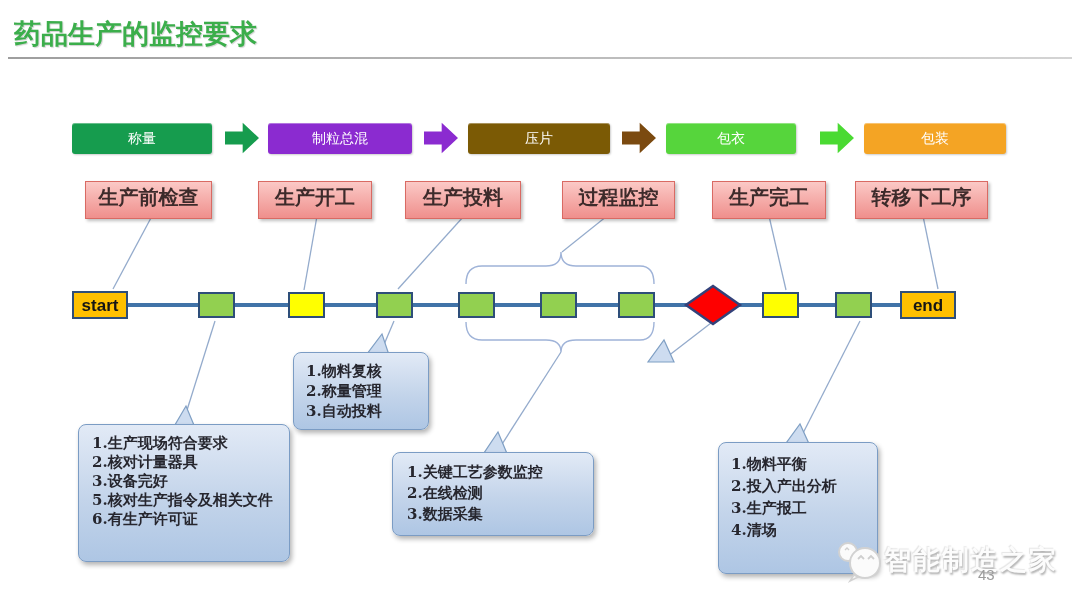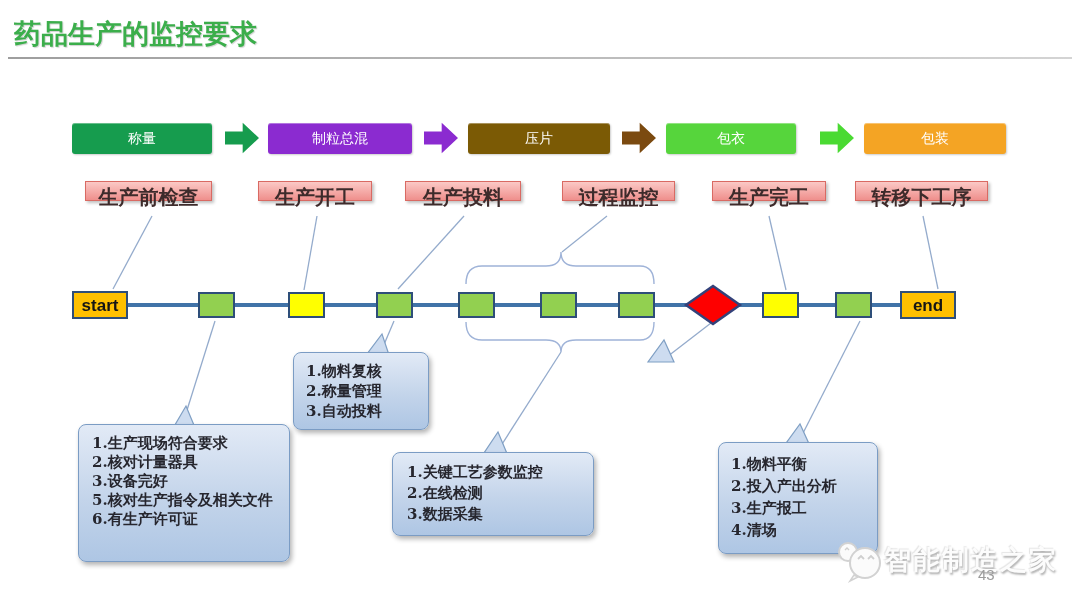--- a/index.html
+++ b/index.html
@@ -29,7 +29,7 @@
     clip-path:polygon(0% 30%, 52% 30%, 52% 2%, 100% 50%, 52% 98%, 52% 70%, 0% 70%);
   }
   .stage-label {
-    position:absolute; top:181px; height:20px; line-height:31px;
+    position:absolute; top:181px; height:38px; line-height:31px;
     background:linear-gradient(180deg,#fbc9c6,#ef8f8c);
     border:1px solid #d96a63; text-align:center;
     font-family:"DejaVu Serif","Liberation Serif",serif;

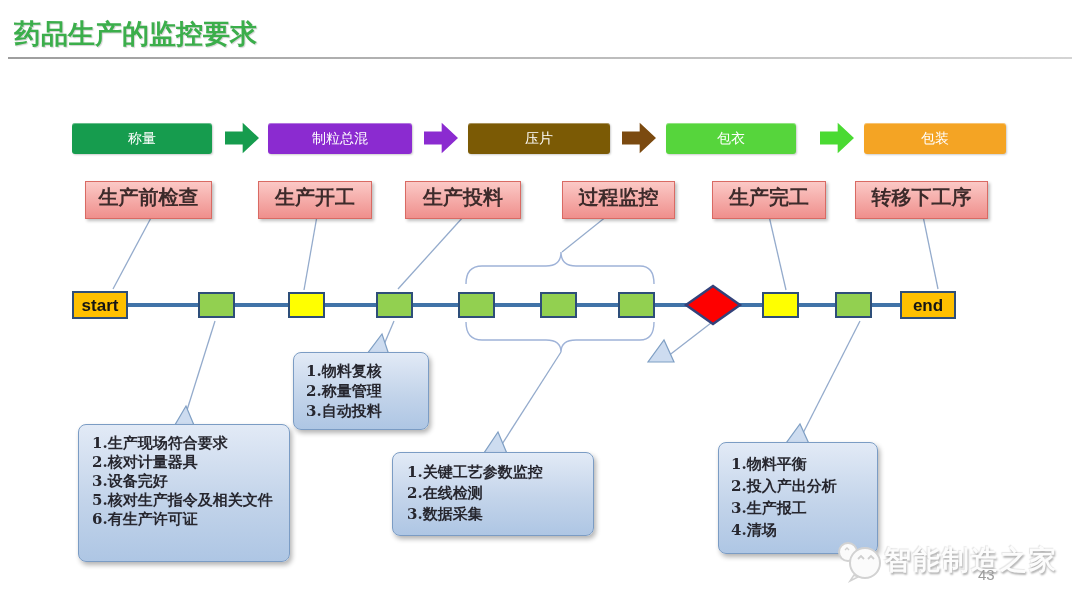--- a/index.html
+++ b/index.html
@@ -155,7 +155,7 @@
   </div>
 
 
-  <div class="callout" style="left:718px;top:442px;width:160px;height:112px;padding:10px 4px 0 12px;font-size:15px;line-height:22px;">
+  <div class="callout" style="left:718px;top:442px;width:160px;height:132px;padding:10px 4px 0 12px;font-size:15px;line-height:22px;">
     <div class="c-line">1.物料平衡</div>
     <div class="c-line">2.投入产出分析</div>
     <div class="c-line">3.生产报工</div>

